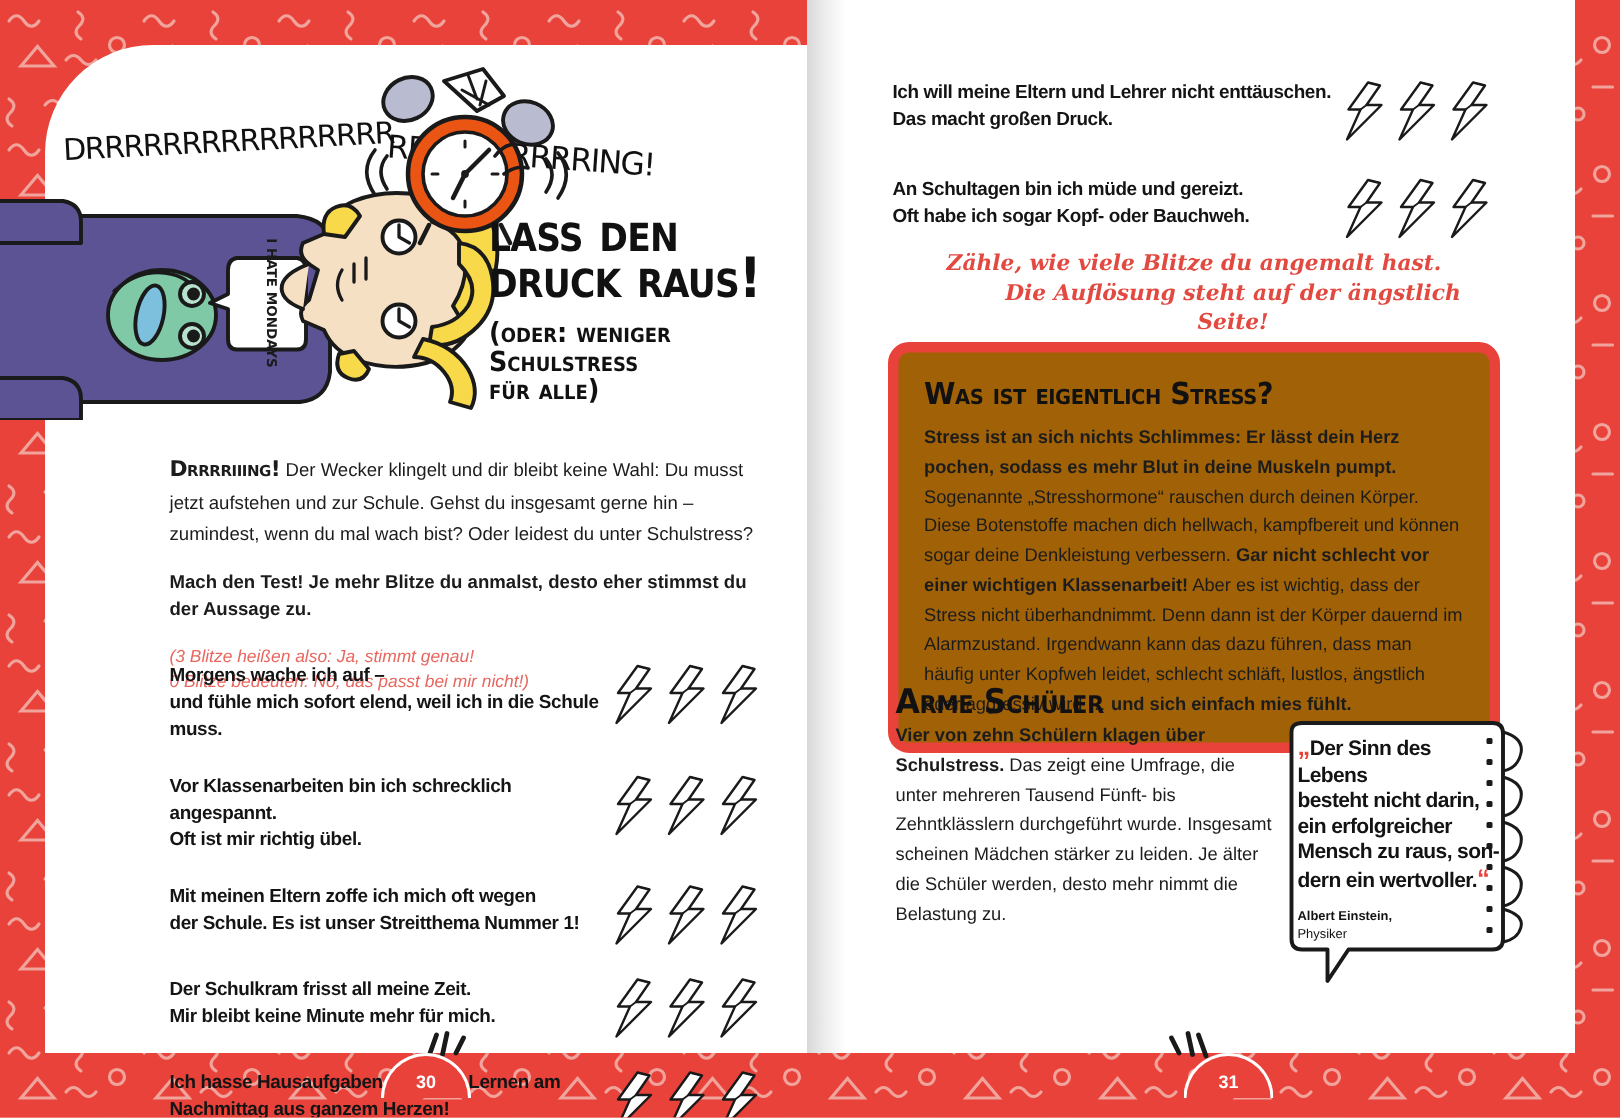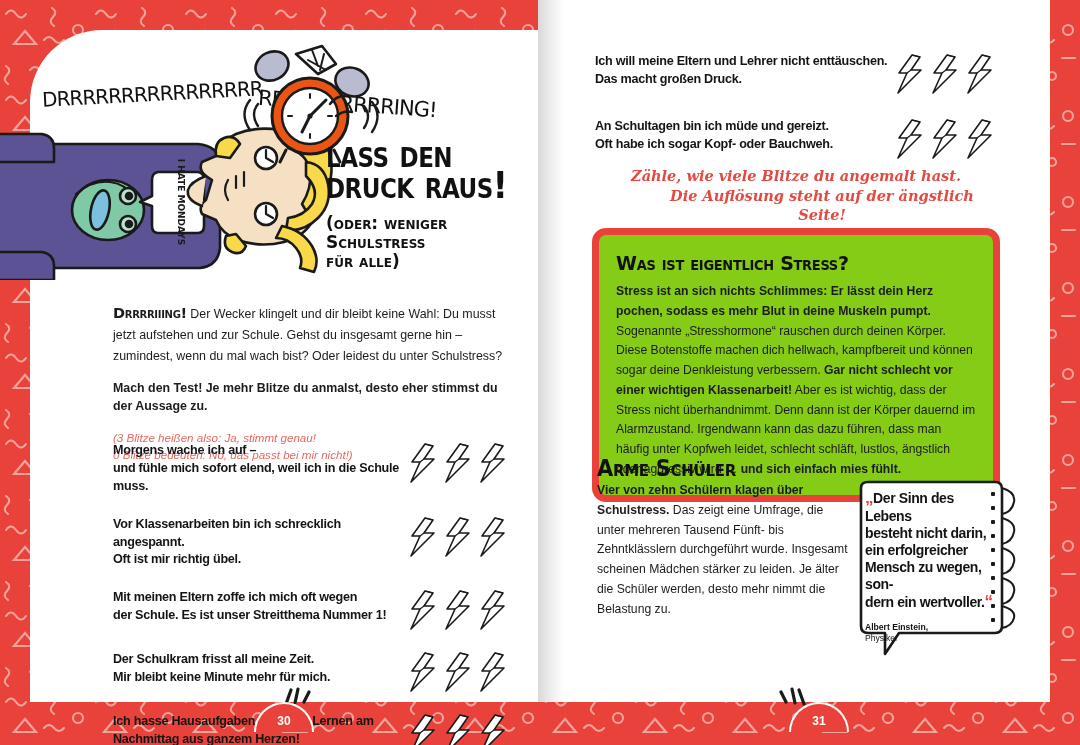--- a/index.html
+++ b/index.html
@@ -187,7 +187,7 @@
     width: 408px;
     border: 7px solid #e8423a;
     border-radius: 14px;
-    background: #84cc16;
+    background: #a16207;
     padding: 16px 17px 15px 17px;
   }
   .stress-title {

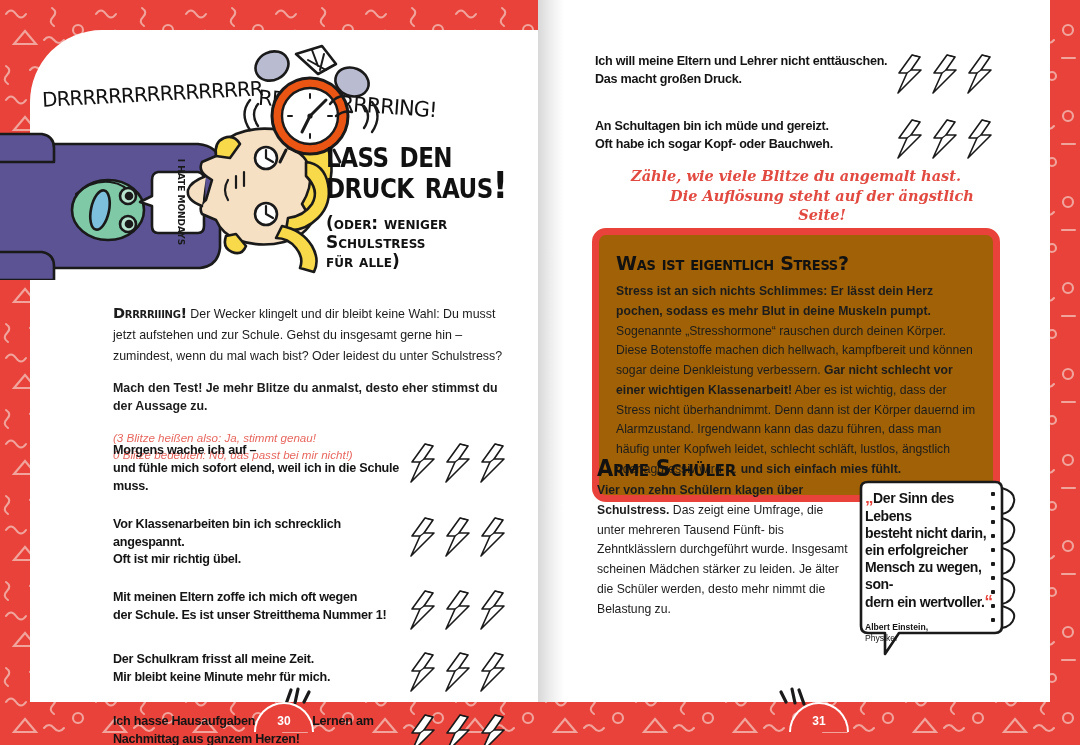--- a/index.html
+++ b/index.html
@@ -591,7 +591,7 @@
         <span class="qmark">„</span><span>Der Sinn des Lebens</span><br>
         <span>besteht nicht darin,</span><br>
         <span>ein erfolgreicher</span><br>
-        <span>Mensch zu wegen, son-</span><br>
+        <span>Mensch zu raus, son-</span><br>
         <span>dern ein wertvoller.</span><span class="qmark">“</span>
       </div>
       <div class="quote-author">Albert Einstein,</div>

